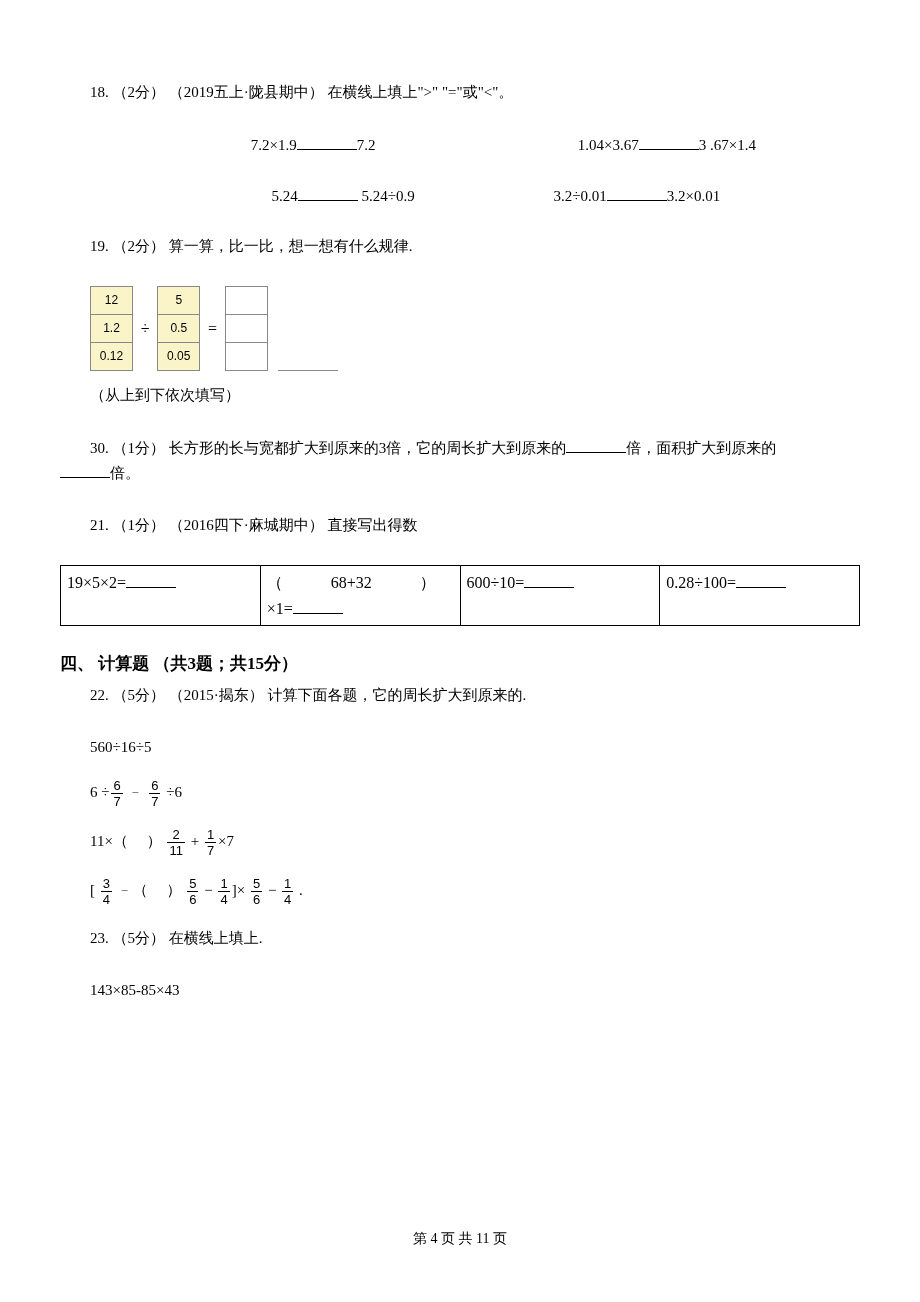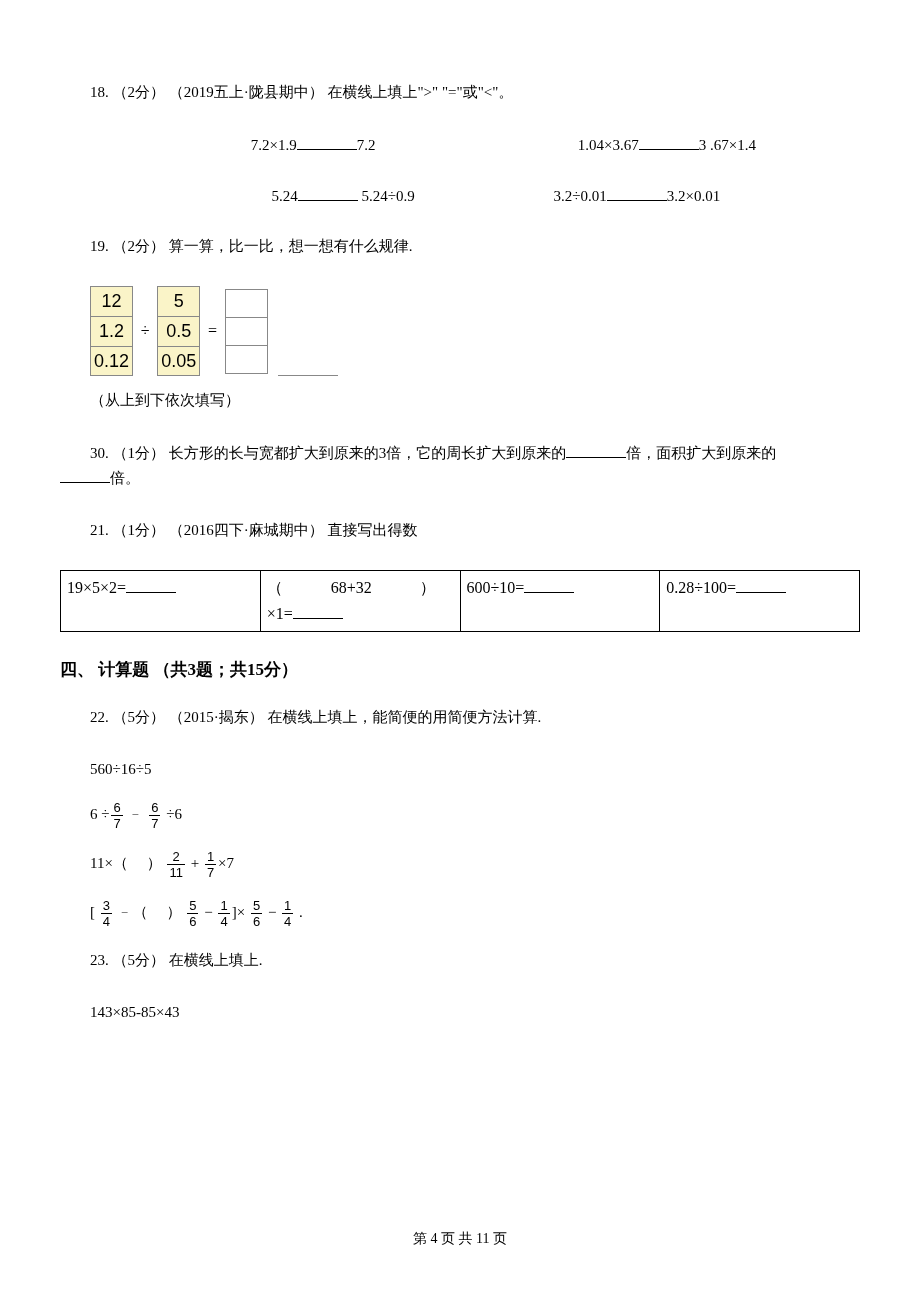--- a/index.html
+++ b/index.html
@@ -23,7 +23,7 @@
     
     .q19-img { margin: 18px 0 12px 2em; }
     .q19-table { border-collapse: collapse; display: inline-block; vertical-align: middle; }
-    .q19-table td { border: 1px solid #888; width: 42px; height: 28px; text-align: center; font-size: 18px; font-family: Arial, sans-serif; }
+    .q19-table td { border: 1px solid #888; width: 42px; height: 28px; text-align: center; font-size: 12px; font-family: Arial, sans-serif; }
     .q19-yellow { background: #faf4c8; }
     .q19-op { display: inline-block; vertical-align: middle; font-size: 16px; margin: 0 4px; }
     .q19-rule { display: inline-block; border-bottom: 1px solid #888; width: 60px; margin-left: 6px; vertical-align: bottom; }

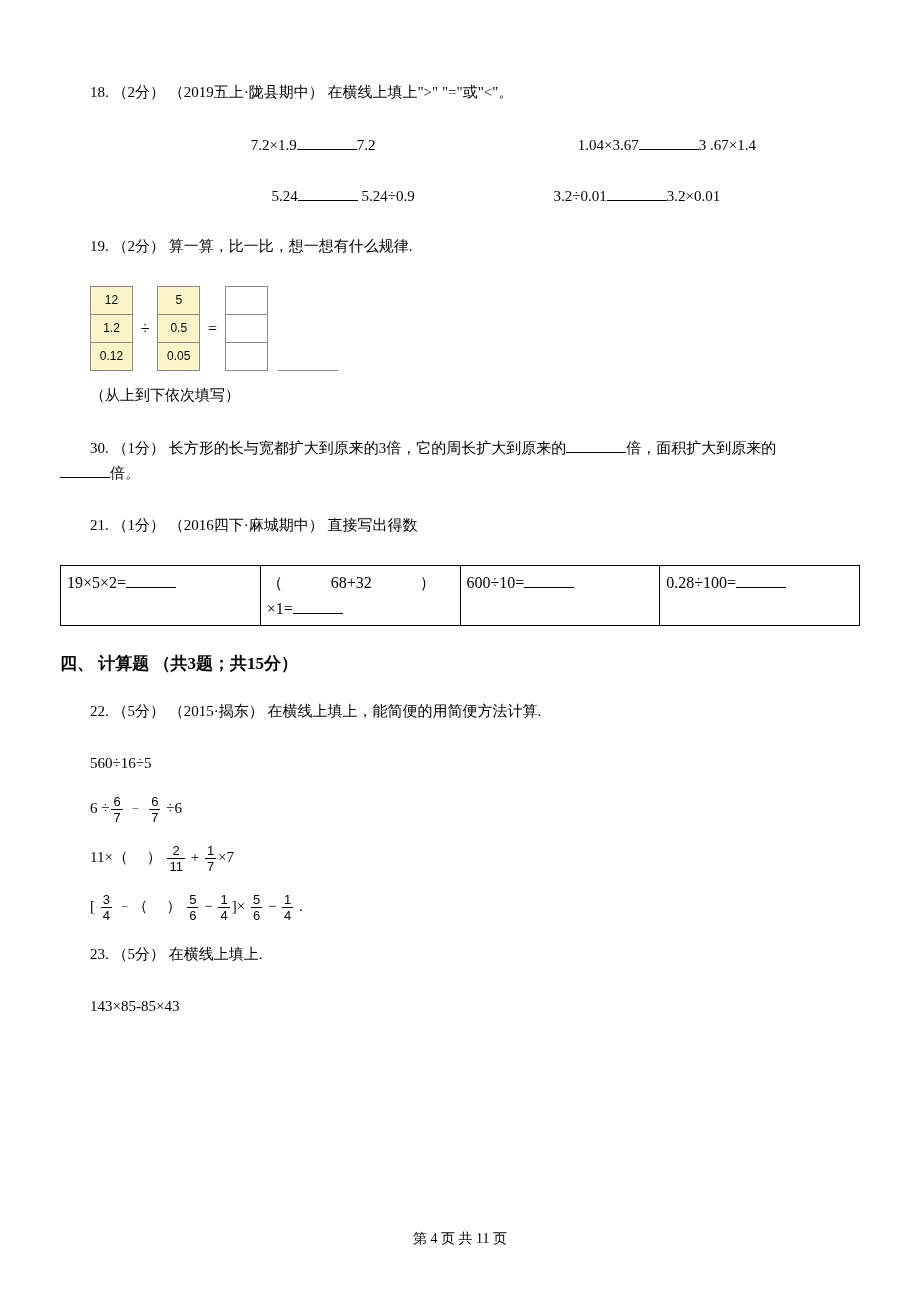--- a/index.html
+++ b/index.html
@@ -31,7 +31,7 @@
     .q21-table { width: 100%; border-collapse: collapse; margin-top: 10px; margin-bottom: 24px; }
     .q21-table td { border: 1px solid #000; padding: 4px 6px; vertical-align: top; font-size: 16px; height: 54px; width: 25%; }
     
-    .section-head { font-weight: bold; font-size: 17px; margin: 8px 0 22px 0; }
+    .section-head { font-weight: bold; font-size: 17px; margin: 8px 0 6px 0; }
     
     .frac { display: inline-block; vertical-align: middle; text-align: center; font-size: 13px; line-height: 1; font-family: Arial, sans-serif; margin: 0 2px; }
     .frac .n { display: block; border-bottom: 1px solid #000; padding: 0 2px 1px 2px; }

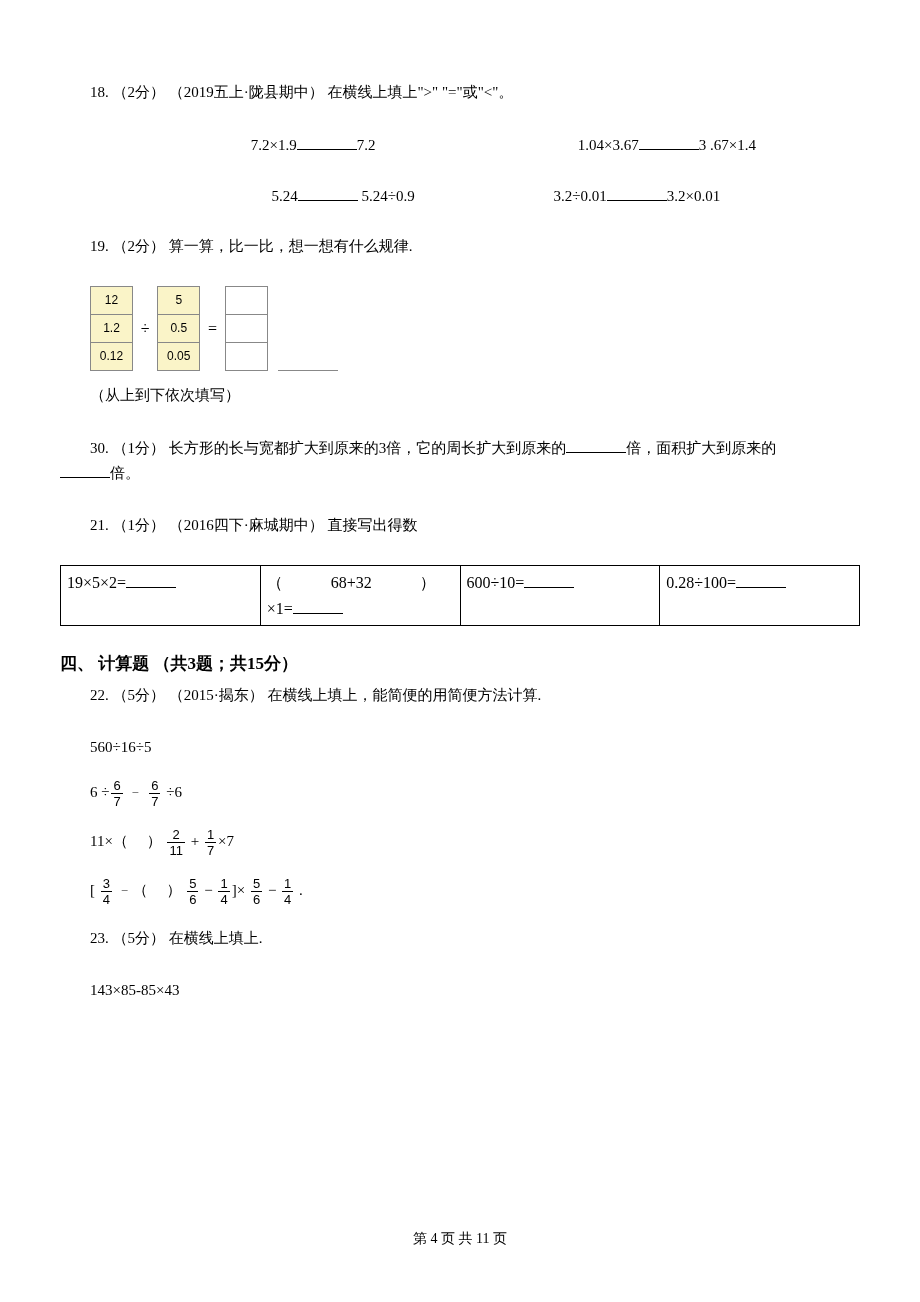--- a/index.html
+++ b/index.html
@@ -144,7 +144,7 @@
   <span>22.</span>
   <span>（5分）</span>
   <span>（2015·揭东）</span>
-  <span>在横线上填上，能简便的用简便方法计算.</span>
+  <span>计算下面各题，它的周长扩大到原来的.</span>
 </div>
 <div class="eq-line">560÷16÷5</div>
 <div class="eq-line">

